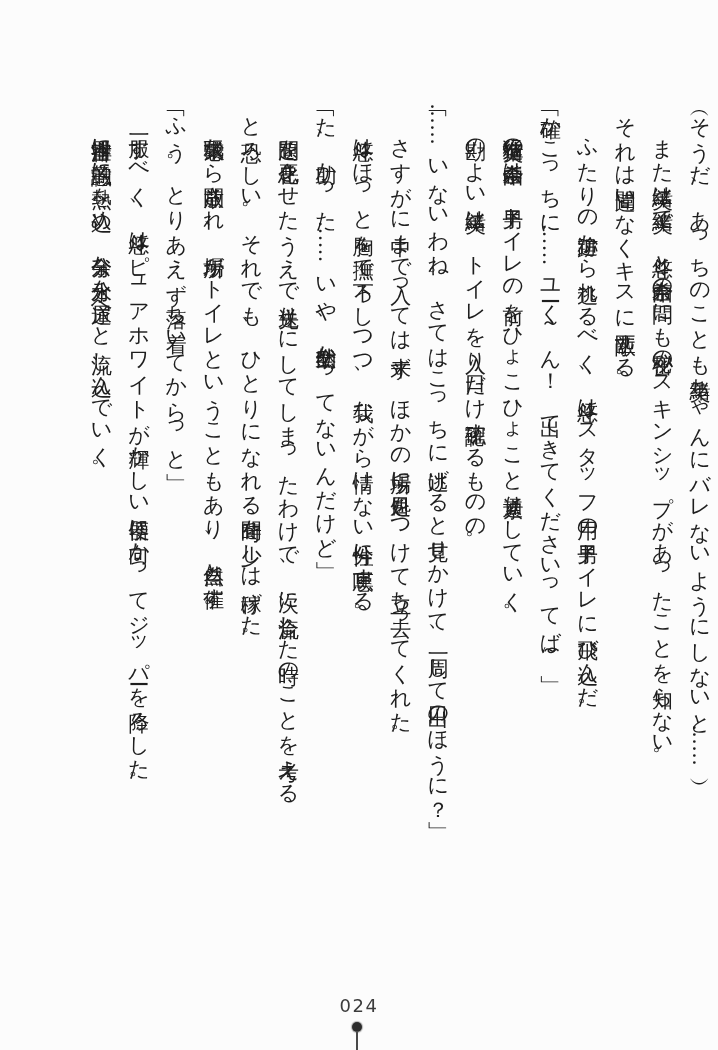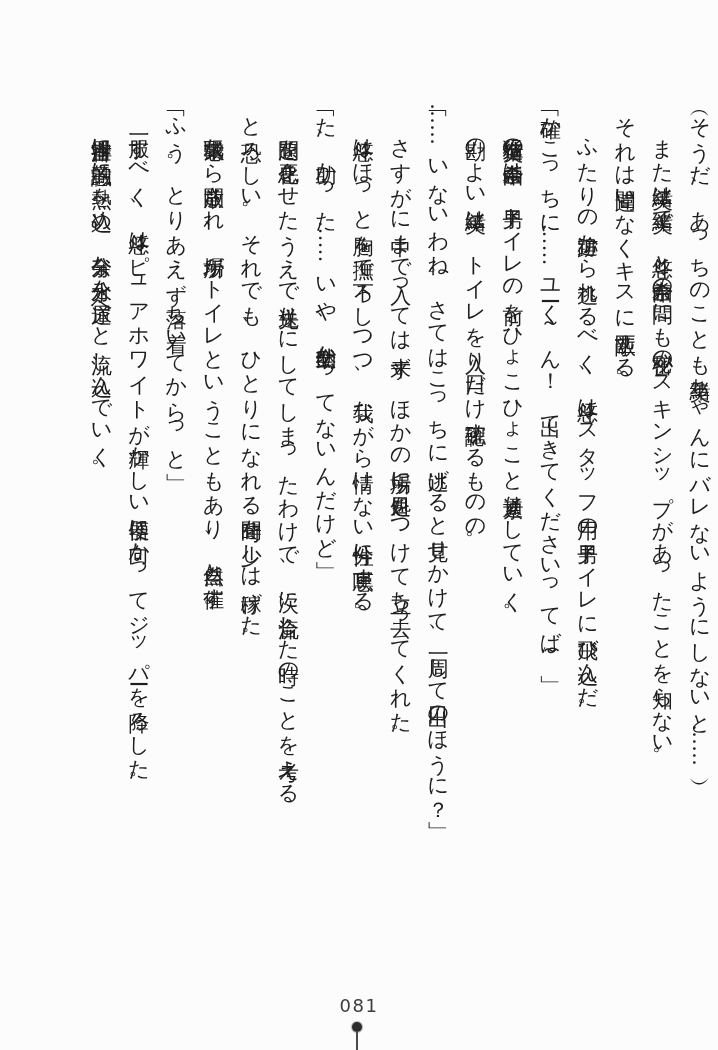--- a/index.html
+++ b/index.html
@@ -88,7 +88,7 @@
     <div class="col">　排泄器官に意識的に熱を込め、余分な水分を尿道へと流し込んでいく。</div>
   </main>
 
-  <div class="page-number">081</div>
+  <div class="page-number">024</div>
   <div class="marker-dot"></div>
   <div class="marker-line"></div>
 

